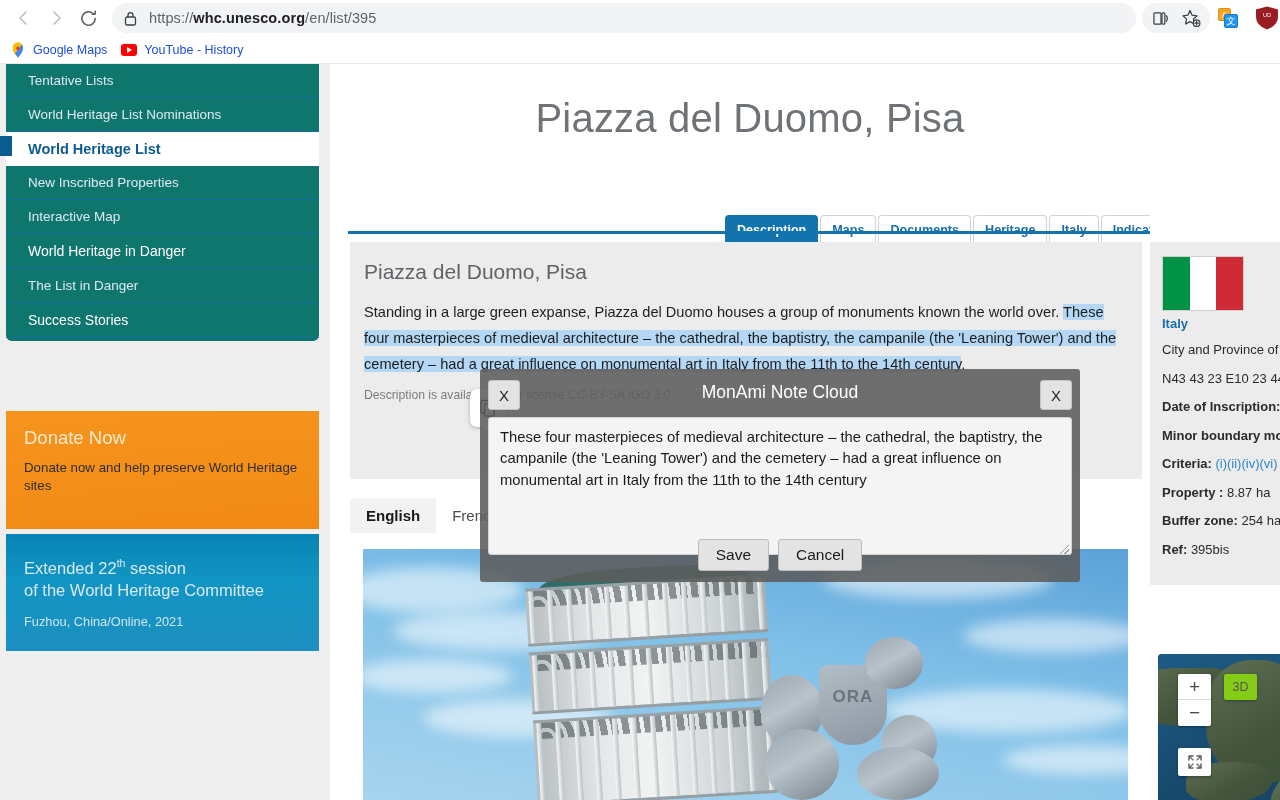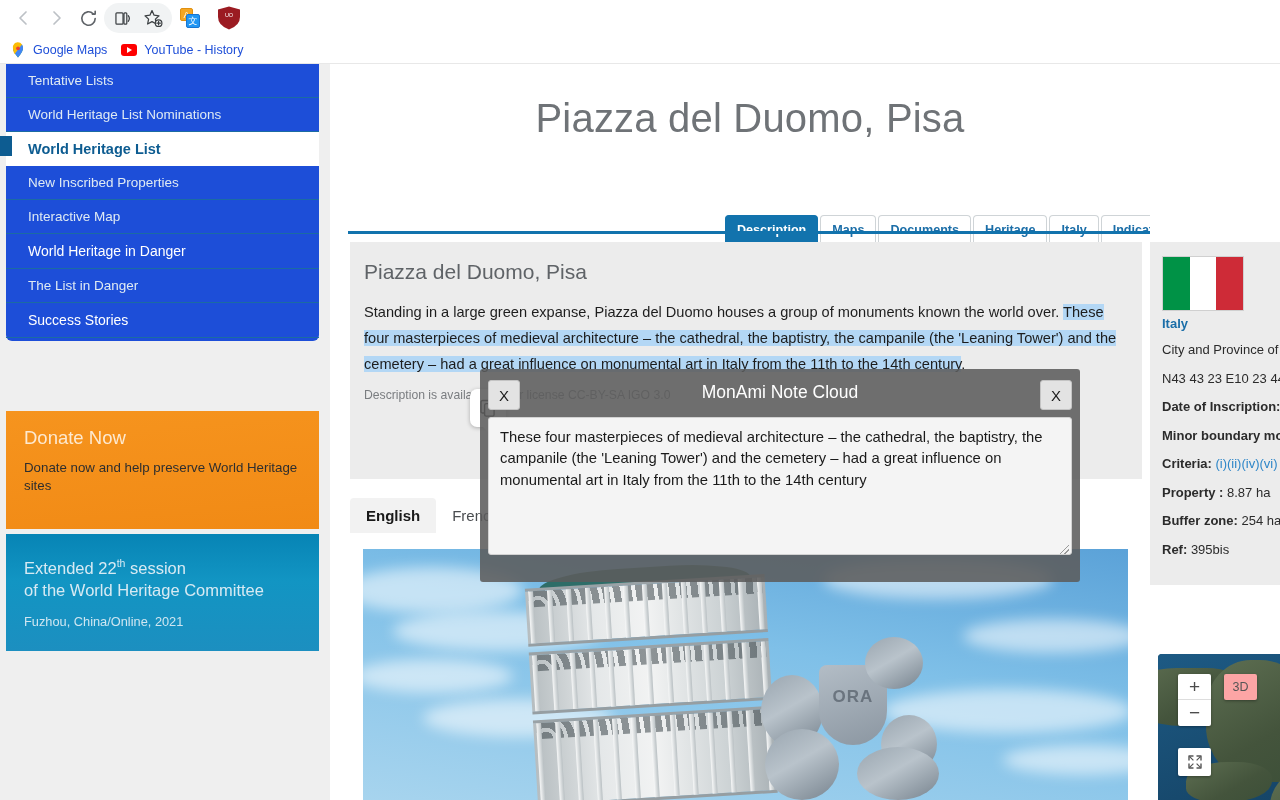--- a/index.html
+++ b/index.html
@@ -504,6 +504,15 @@
       </svg>
     </div>
 
+    <div id="url-bar">
+      <span id="lock-icon">
+        <svg width="13" height="15" viewBox="0 0 13 15">
+          <rect x="1.5" y="6" width="10" height="8" rx="1.6" fill="none" stroke="#3c4043" stroke-width="1.3"></rect>
+          <path d="M4 6 V4.2 a2.5 2.5 0 0 1 5 0 V6" fill="none" stroke="#3c4043" stroke-width="1.3"></path>
+        </svg>
+      </span>
+      <span id="url-text"><span>https://</span><b>whc.unesco.org</b><span>/en/list/395</span></span>
+    </div>
 
     <div id="toolbar-right">
       <div class="tb-icon">

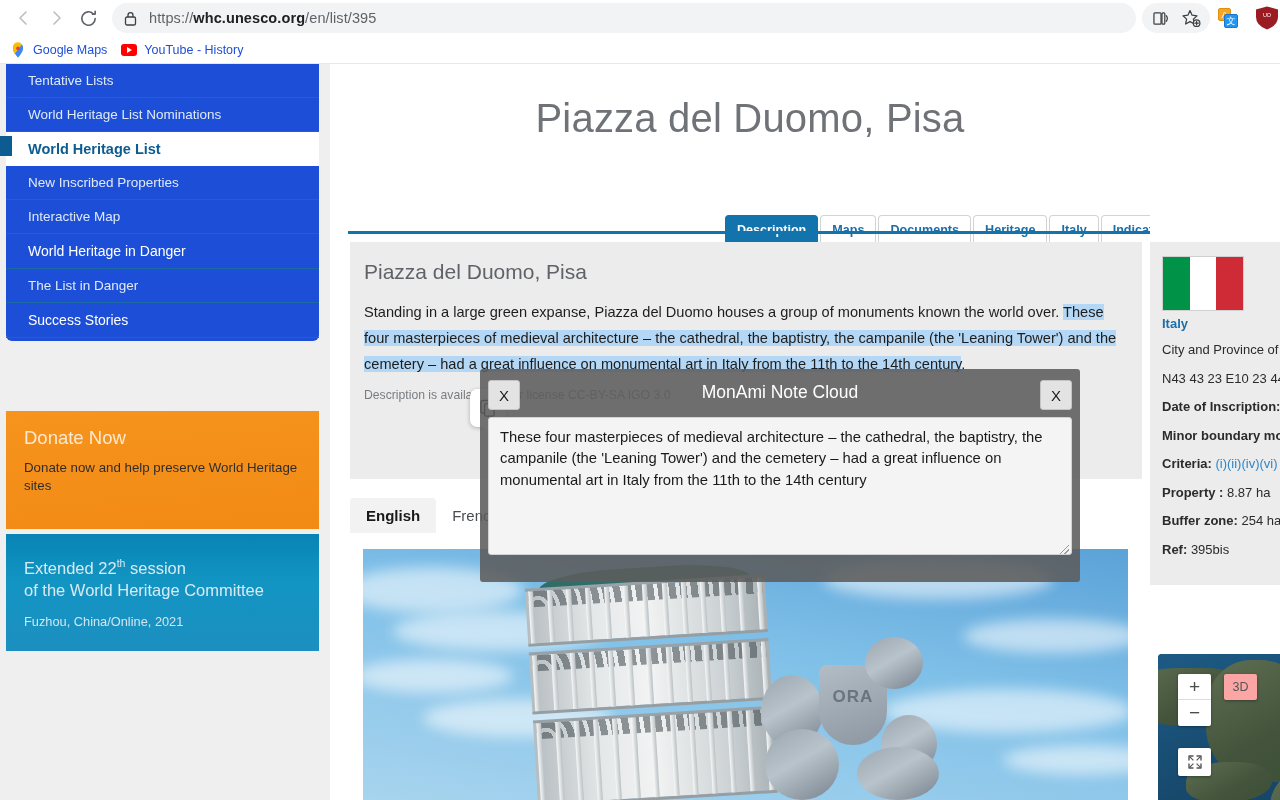--- a/index.html
+++ b/index.html
@@ -121,7 +121,7 @@
   #side-nav {
     position: absolute; left: 6px; top: 0;
     width: 313px;
-    background: #1d4ed8;
+    background: #0f766e;
     border-radius: 0 0 6px 6px;
     padding-bottom: 3px;
   }

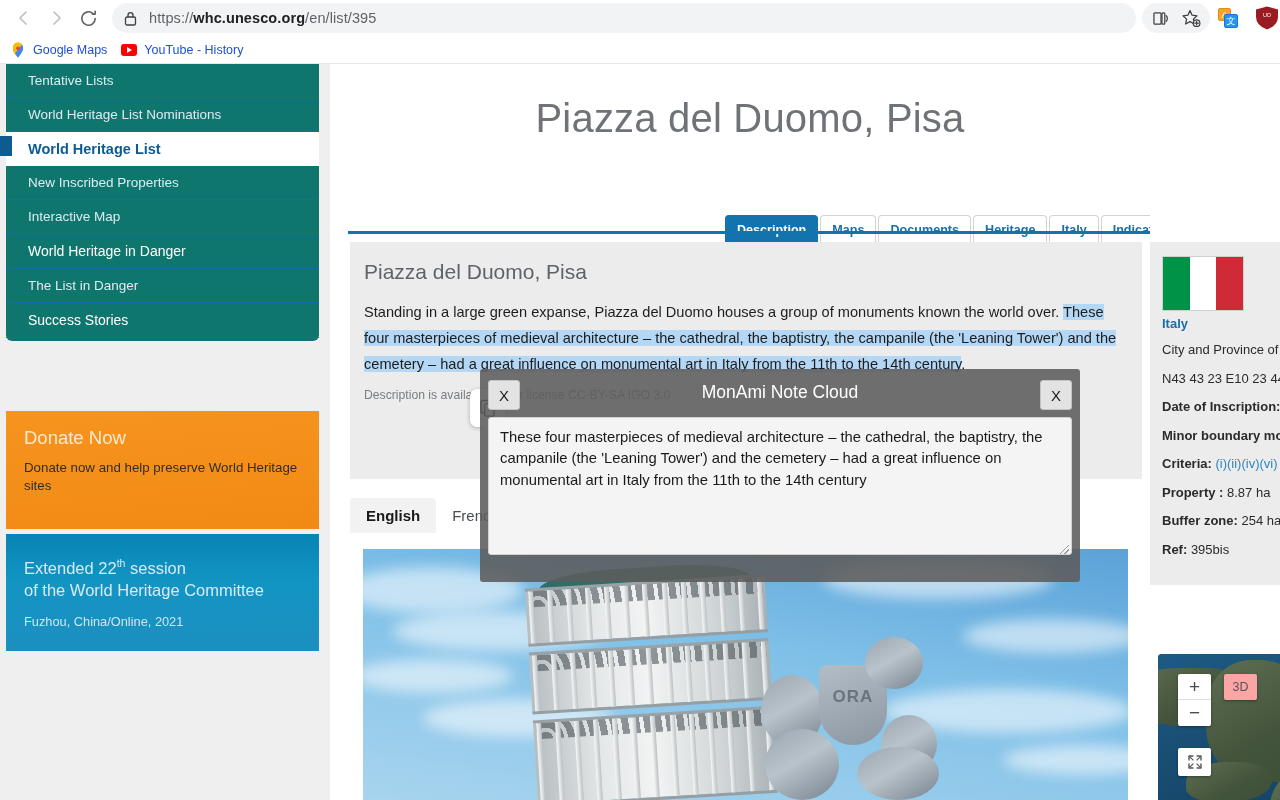--- a/index.html
+++ b/index.html
@@ -756,6 +756,10 @@
     <div class="modal-x" id="modal-x-right">X</div>
     <textarea id="note-textarea" placeholder="Enter your note..." style="">These four masterpieces of medieval architecture – the cathedral, the baptistry, the campanile (the 'Leaning Tower') and the cemetery – had a great influence on monumental art in Italy from the 11th to the 14th century</textarea>
     <div id="resize-grip"></div>
+    <div id="modal-buttons">
+      <button class="modal-btn">Save</button>
+      <button class="modal-btn">Cancel</button>
+    </div>
   </div>
 
 </div>

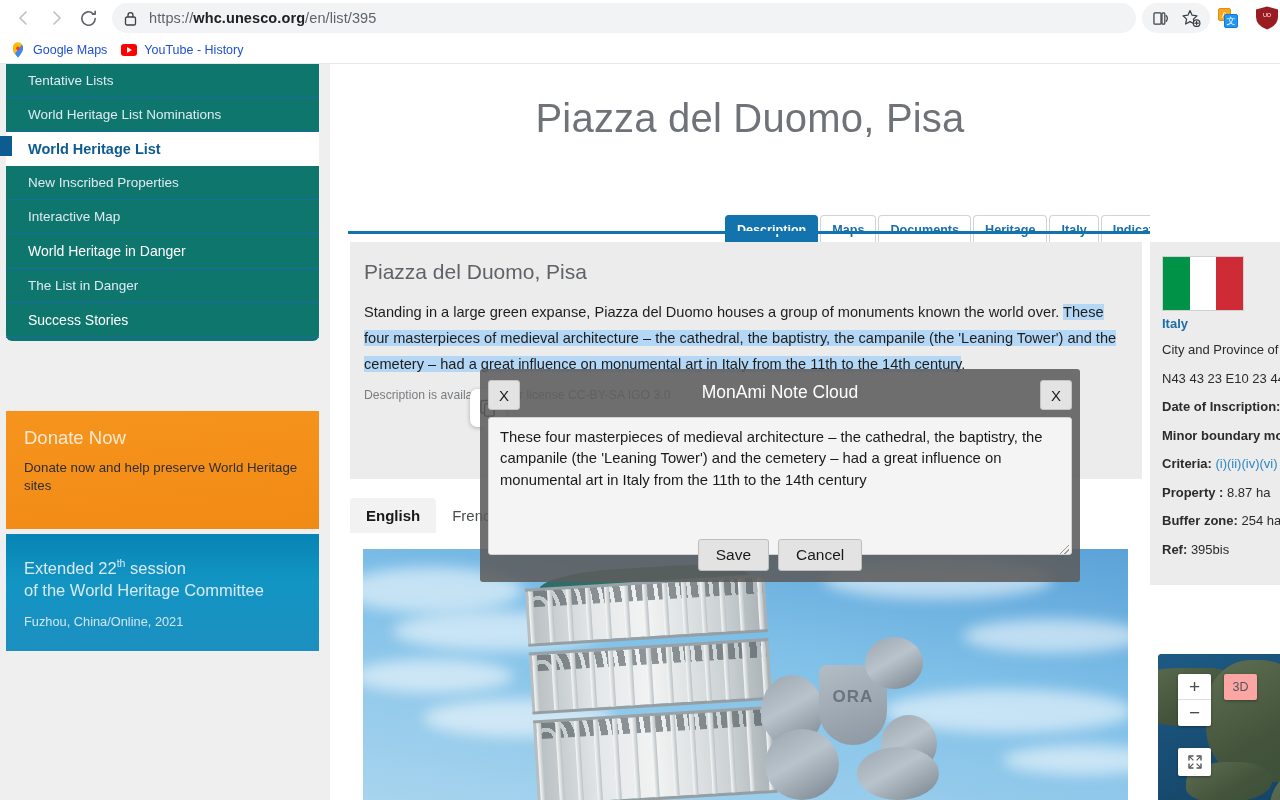--- a/index.html
+++ b/index.html
@@ -387,7 +387,7 @@
   #map-3d {
     position: absolute; left: 66px; top: 20px;
     width: 33px; height: 26px;
-    background: #fca5a5; border-radius: 2px;
+    background: #84cc16; border-radius: 2px;
     display:flex; align-items:center; justify-content:center;
     font-size: 12.5px; color: #555;
     box-shadow: 0 1px 3px rgba(0,0,0,0.35);

